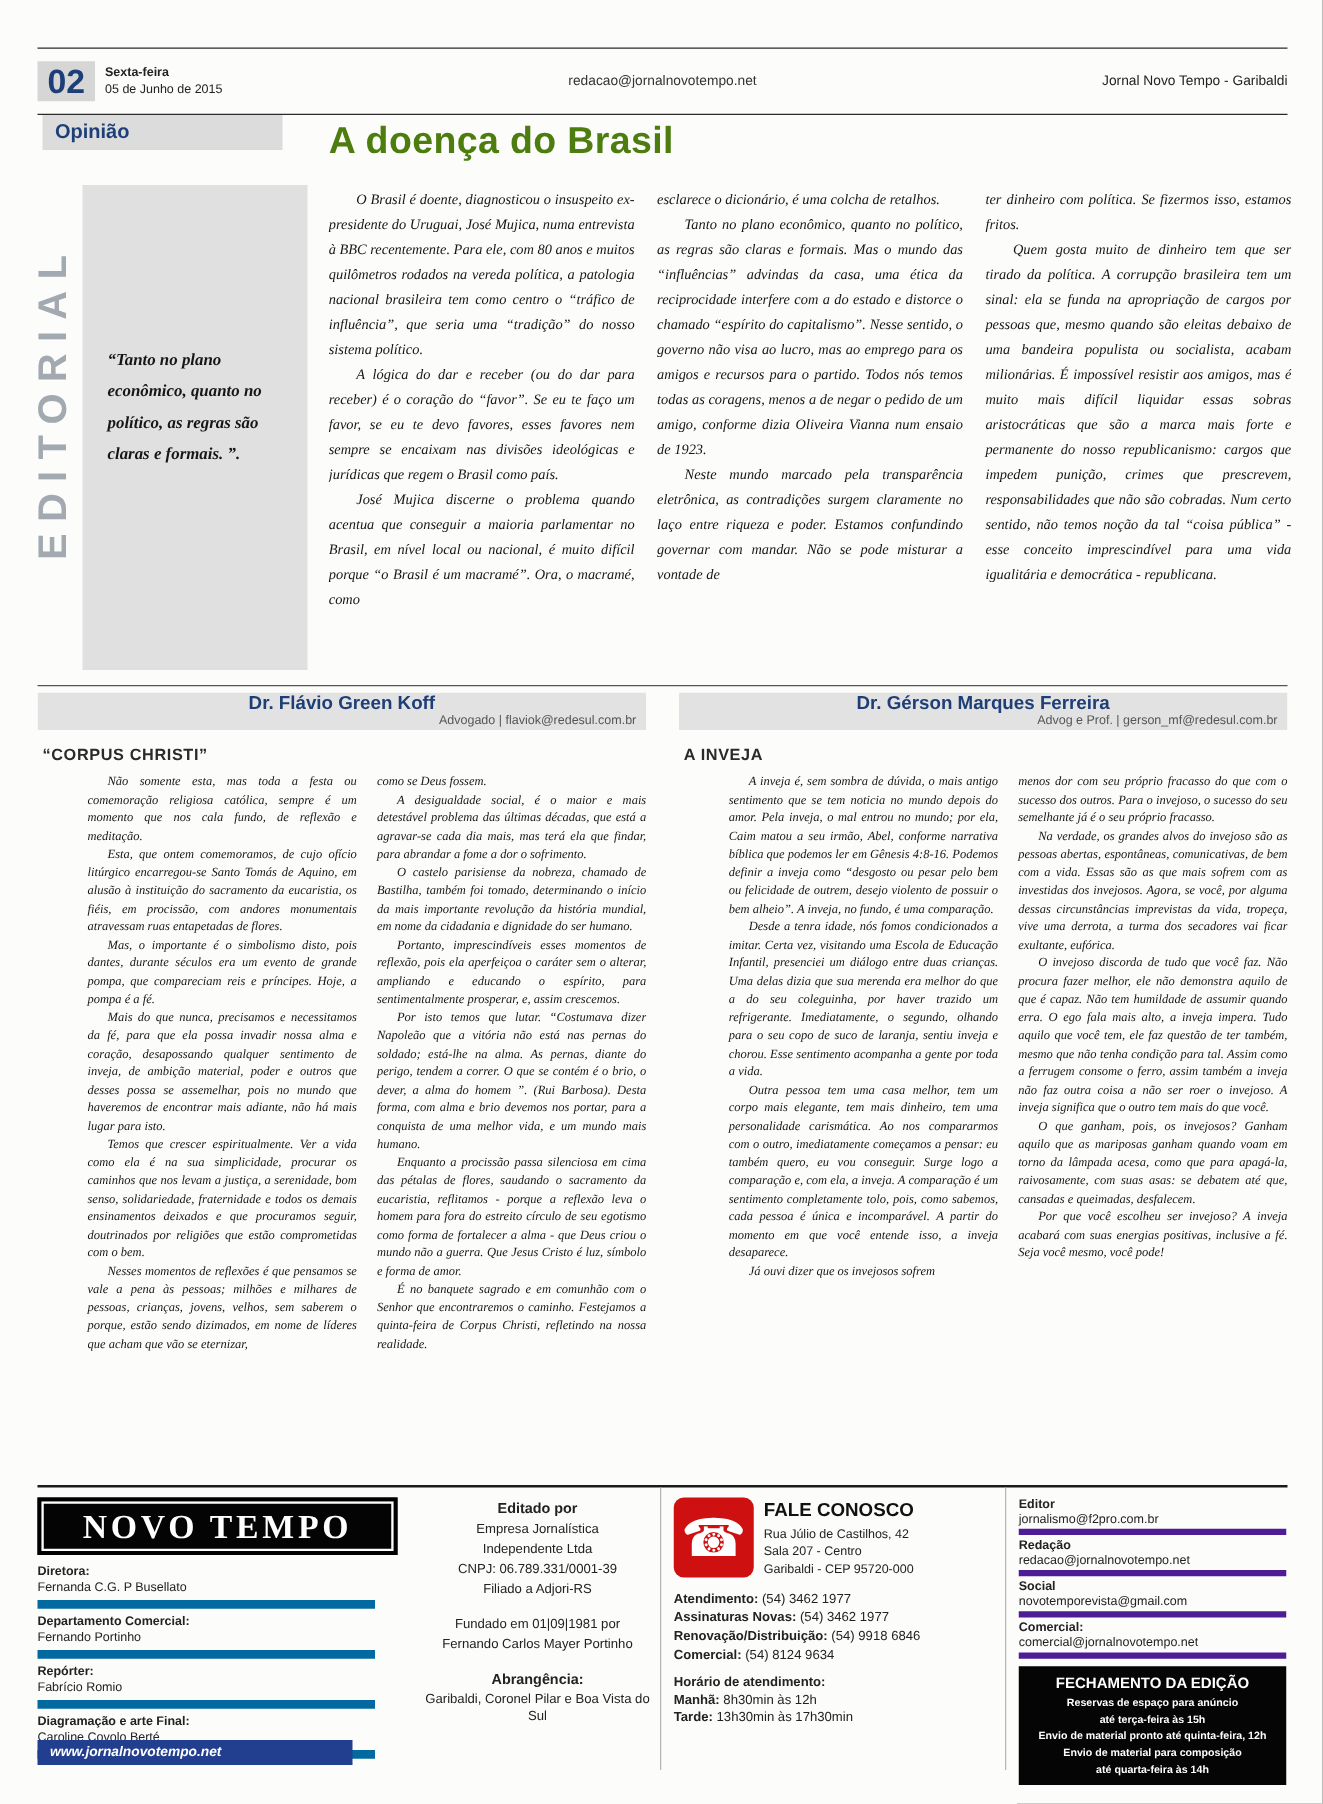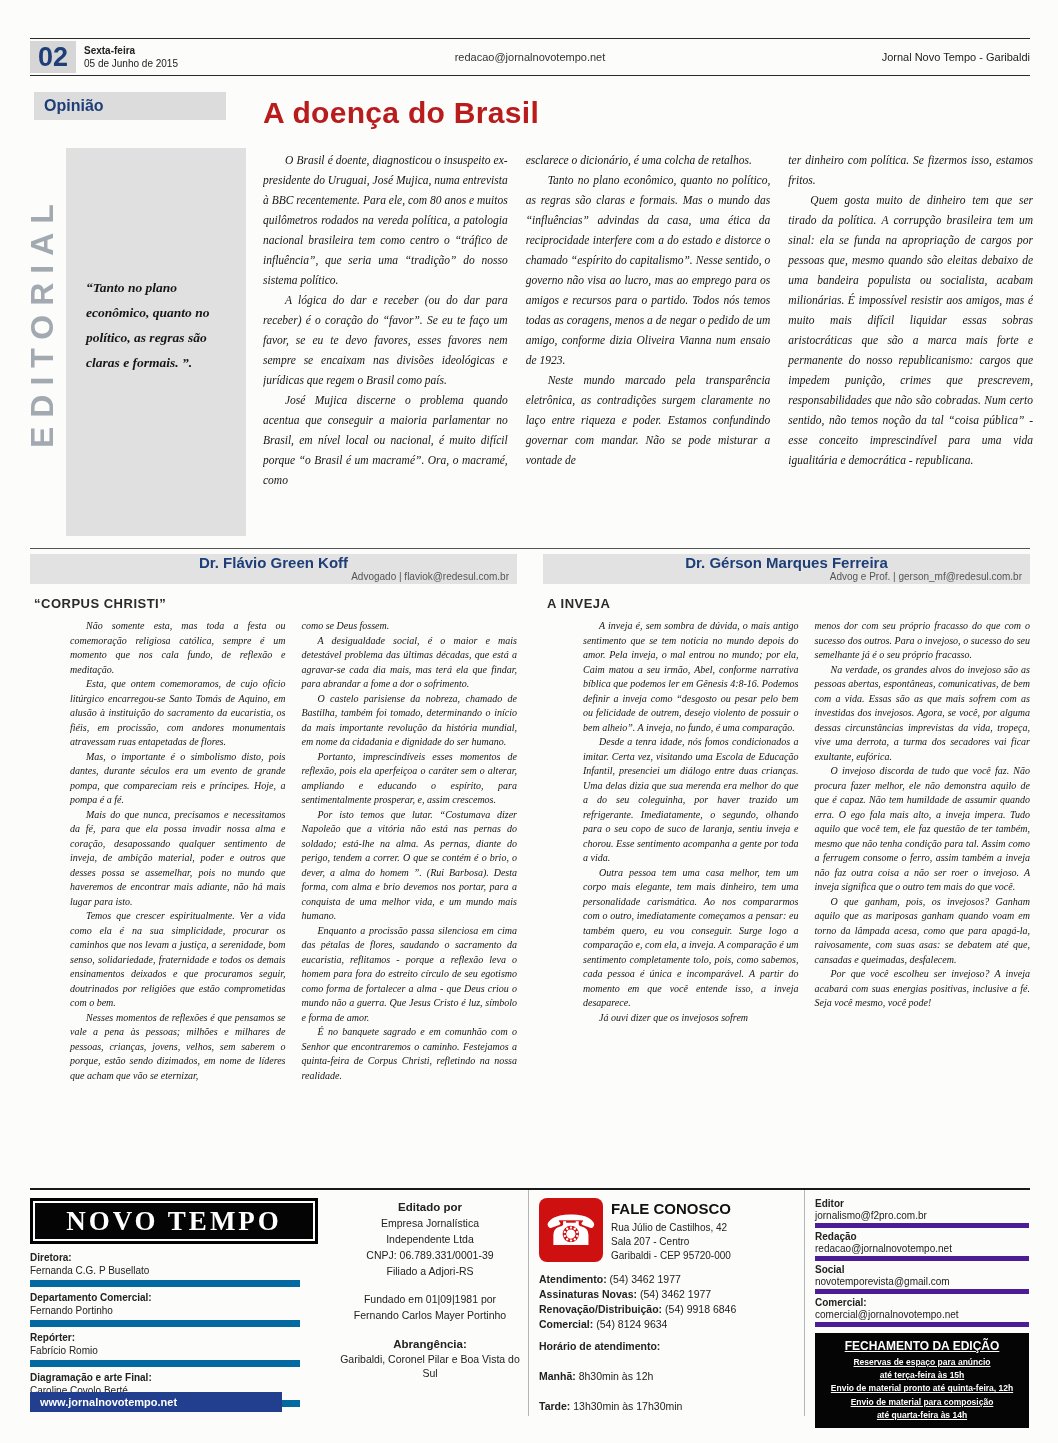--- a/index.html
+++ b/index.html
@@ -7,7 +7,7 @@
   .page *{box-sizing:border-box;}
 
   
-  .masthead{position:absolute;left:30px;top:38px;width:1000px;height:38px;border-top:1px solid #2a2a2a;border-bottom:1px solid #2a2a2a;display:flex;align-items:center;font-family:"Liberation Sans",sans-serif;justify-content:flex-end;}
+  .masthead{position:absolute;left:30px;top:38px;width:1000px;height:54px;border-top:1px solid #2a2a2a;border-bottom:1px solid #2a2a2a;display:flex;align-items:center;font-family:"Liberation Sans",sans-serif;justify-content:flex-end;}
   .pagenum{width:46px;height:32px;background:#d6d6d6;color:#1d3e77;font-weight:bold;font-size:27px;display:flex;align-items:center;justify-content:center;}
   .daydate{margin-left:8px;font-size:10px;line-height:1.3;color:#222;}
   .daydate .day{font-weight:bold;}

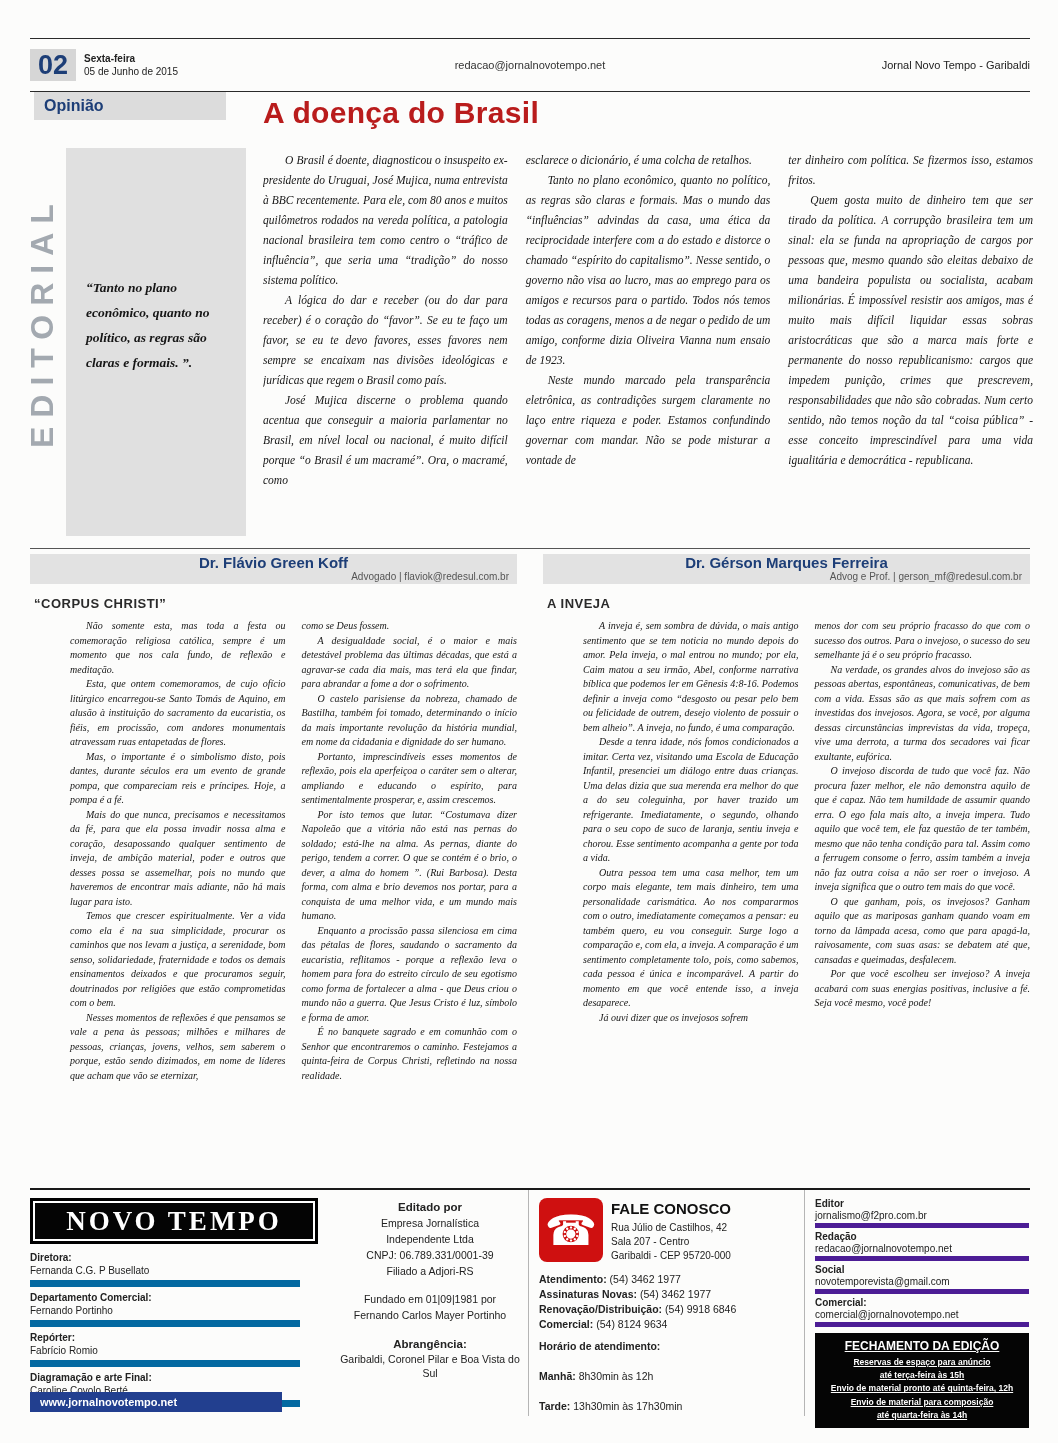--- a/index.html
+++ b/index.html
@@ -16,7 +16,7 @@
 
   
   .opiniao{position:absolute;left:34px;top:92px;width:192px;height:28px;background:#dcdcdc;color:#1d3e77;font:bold 16px "Liberation Sans",sans-serif;line-height:28px;padding-left:10px;}
-  .ed-title{position:absolute;left:263px;top:96px;margin:0;font:bold 30px "Liberation Sans",sans-serif;color:#b91c1c;letter-spacing:.3px;}
+  .ed-title{position:absolute;left:263px;top:96px;margin:0;font:bold 30px "Liberation Sans",sans-serif;color:#4d7c0f;letter-spacing:.3px;}
 
   
   .quote-box{position:absolute;left:66px;top:148px;width:180px;height:388px;background:#e0e0e0;}

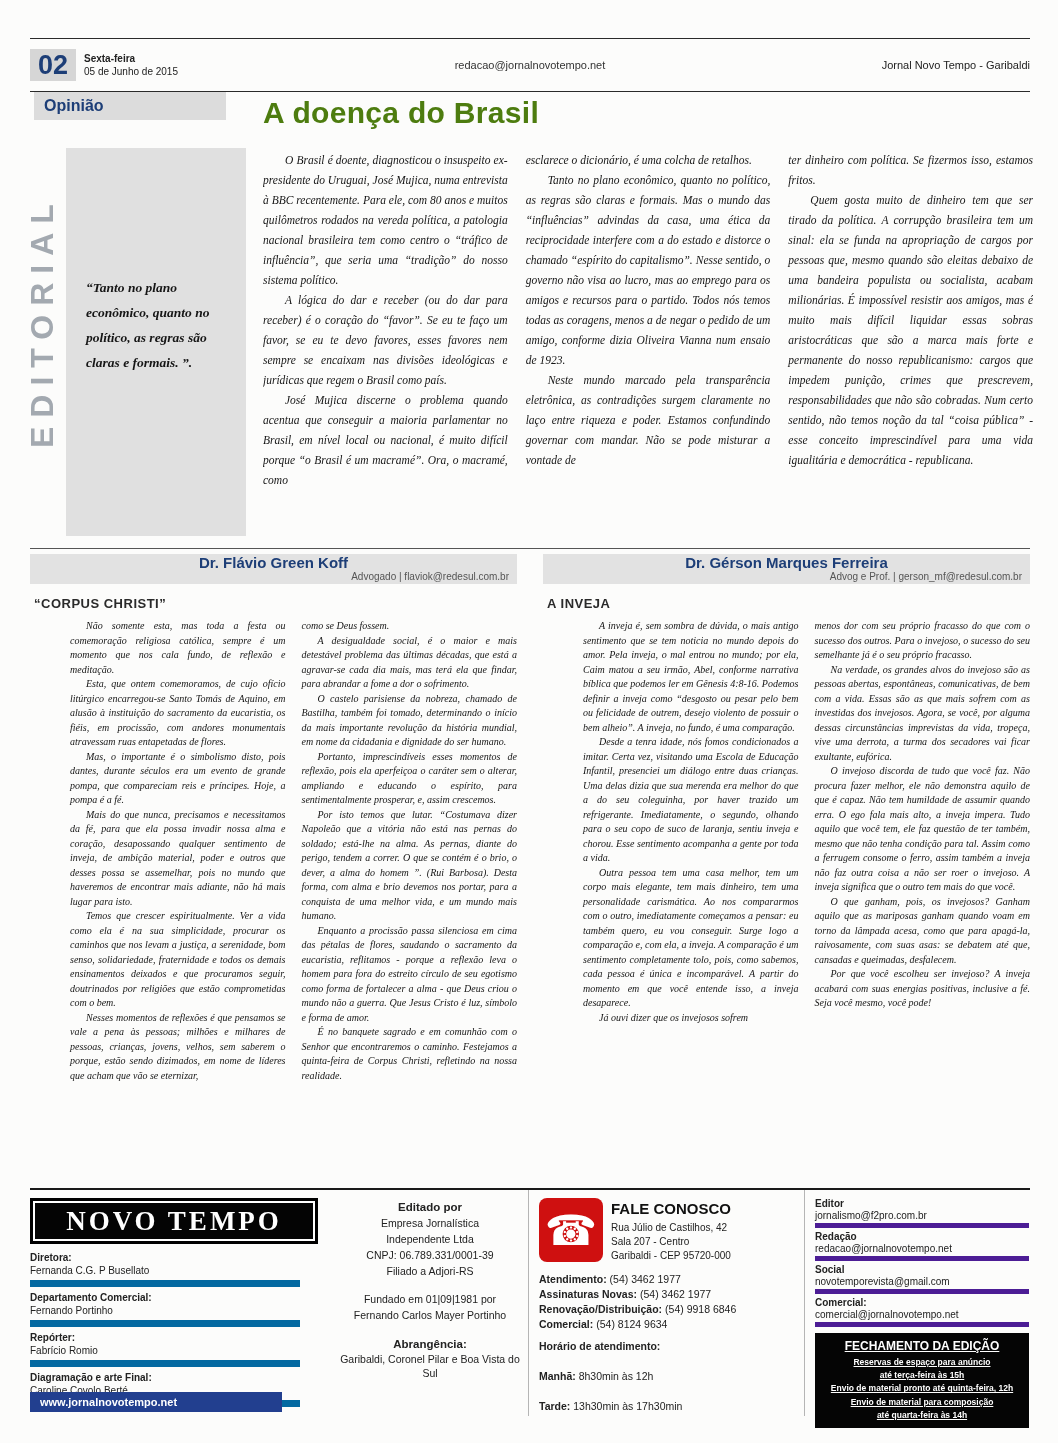--- a/index.html
+++ b/index.html
@@ -69,7 +69,7 @@
   .f-mail{flex:1;border-left:1px solid #b5b5b5;padding:8px 0 0 10px;font-size:10px;}
   .mail-entry{margin-bottom:3px;width:214px;}
   .mail-entry .val{display:block;border-bottom:5px solid #4c1d95;padding-bottom:2px;margin-top:1px;}
-  .closing{margin-top:6px;width:214px;background:#050505;color:#fff;padding:6px 4px;text-align:center;text-decoration:underline;}
+  .closing{margin-top:6px;width:214px;background:#050505;color:#fff;padding:6px 4px;text-align:center;}
   .closing-title{font-weight:bold;font-size:12px;margin-bottom:3px;}
   .closing-lines p{margin:0;font-weight:bold;font-size:8.5px;line-height:1.55;}
 </style>

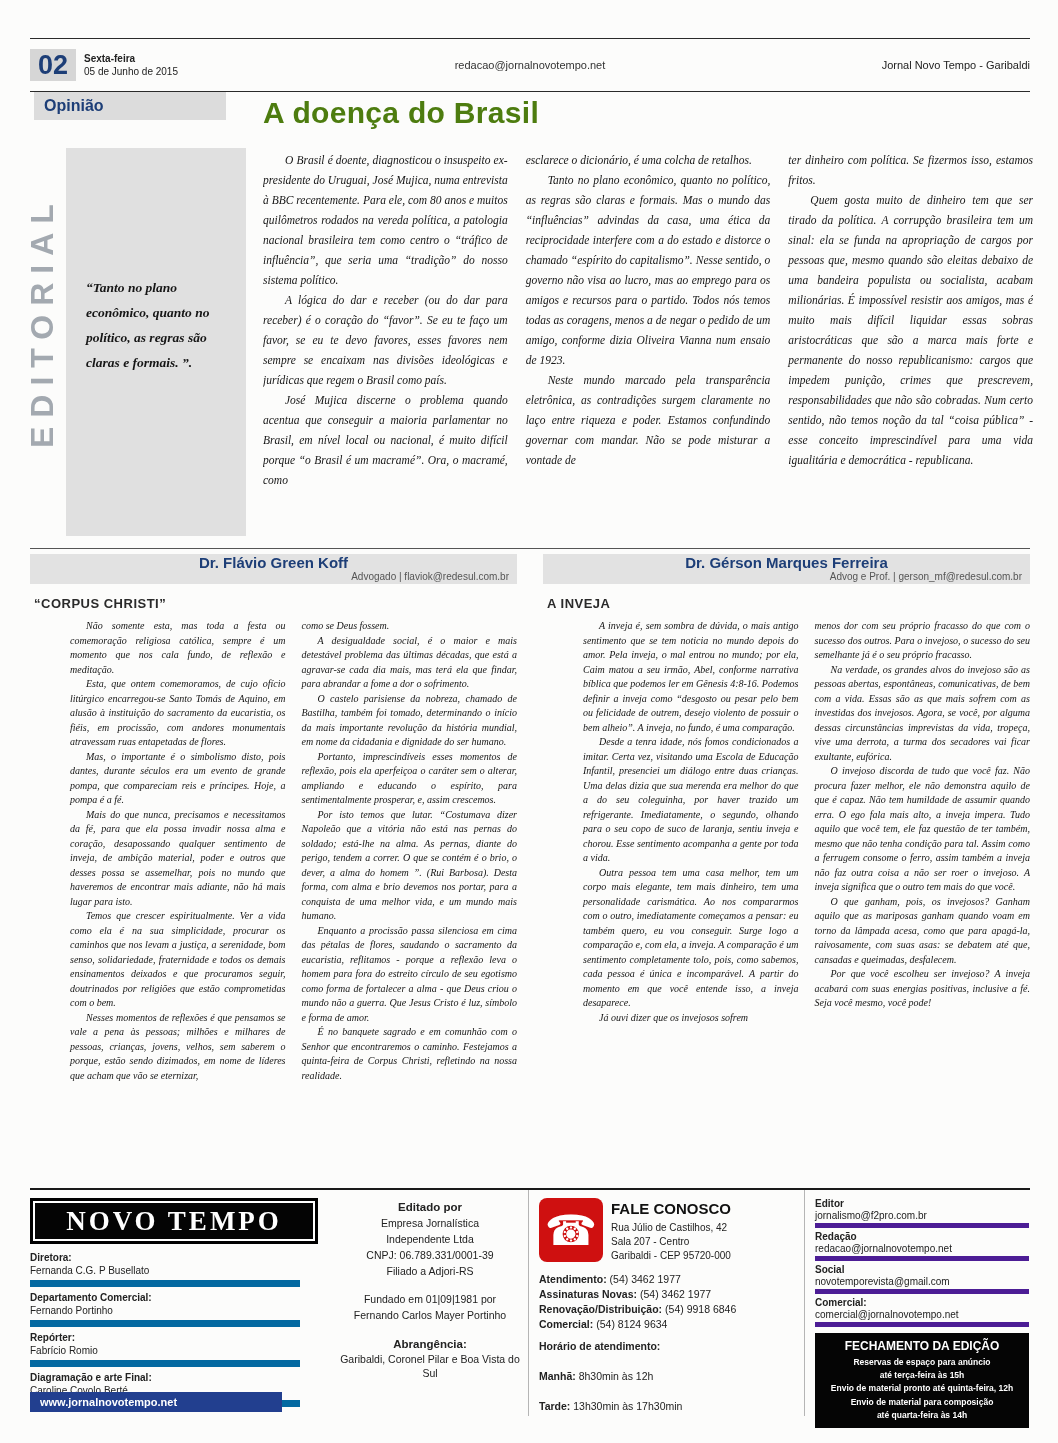--- a/index.html
+++ b/index.html
@@ -64,7 +64,7 @@
   .c-line{margin-bottom:3px;}
   .lbl{font-weight:bold;}
   .hours-label{font-weight:bold;margin-top:10px;}
-  .hour{margin-top:18px;}
+  .hour{margin-top:2px;}
 
   .f-mail{flex:1;border-left:1px solid #b5b5b5;padding:8px 0 0 10px;font-size:10px;}
   .mail-entry{margin-bottom:3px;width:214px;}

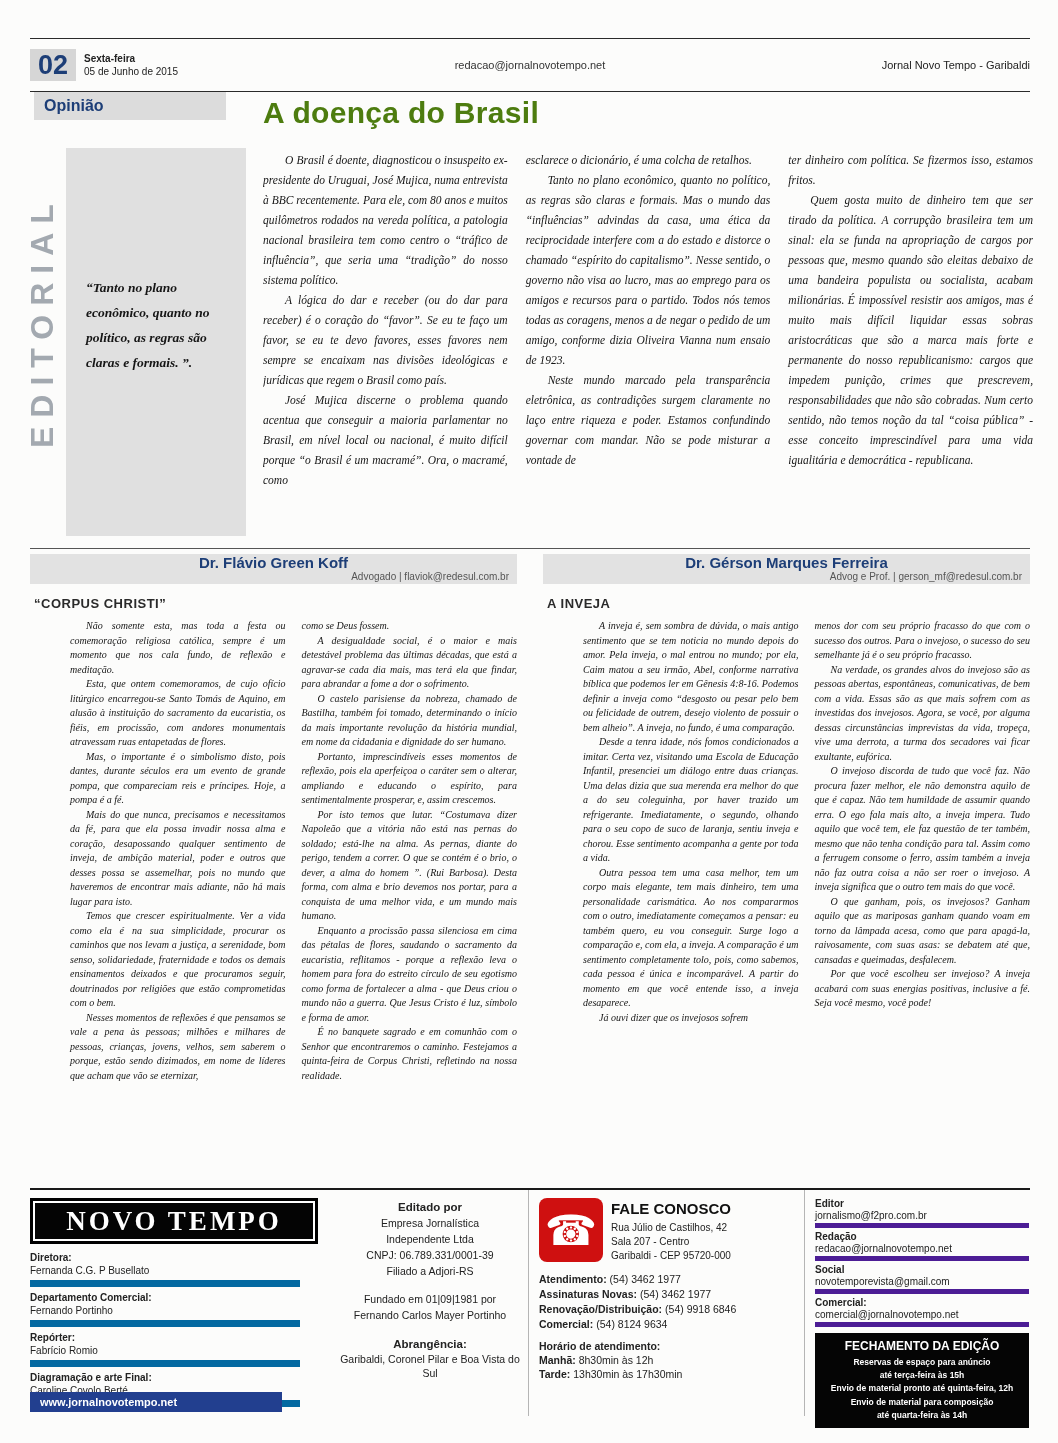--- a/index.html
+++ b/index.html
@@ -48,7 +48,7 @@
   .staff{margin-top:7px;font-size:10px;}
   .staff .entry{margin-bottom:4px;line-height:1.3;border-bottom:7px solid #0369a1;padding-bottom:3px;width:270px;}
   .staff .role{font-weight:bold;display:block;}
-  .site-bar{position:absolute;left:0;bottom:4px;width:252px;background:#223f8f;color:#fff;font-weight:bold;font-size:11px;padding:4px 10px;}
+  .site-bar{position:absolute;left:0;bottom:4px;width:252px;background:#223f8f;color:#fff;font-weight:bold;font-size:11px;padding:4px 10px;font-style:italic;}
 
   .f-pub{width:196px;padding:10px 8px 0;text-align:center;font-size:10.5px;line-height:1.35;}
   .f-pub .bold{font-weight:bold;font-size:11.5px;}

